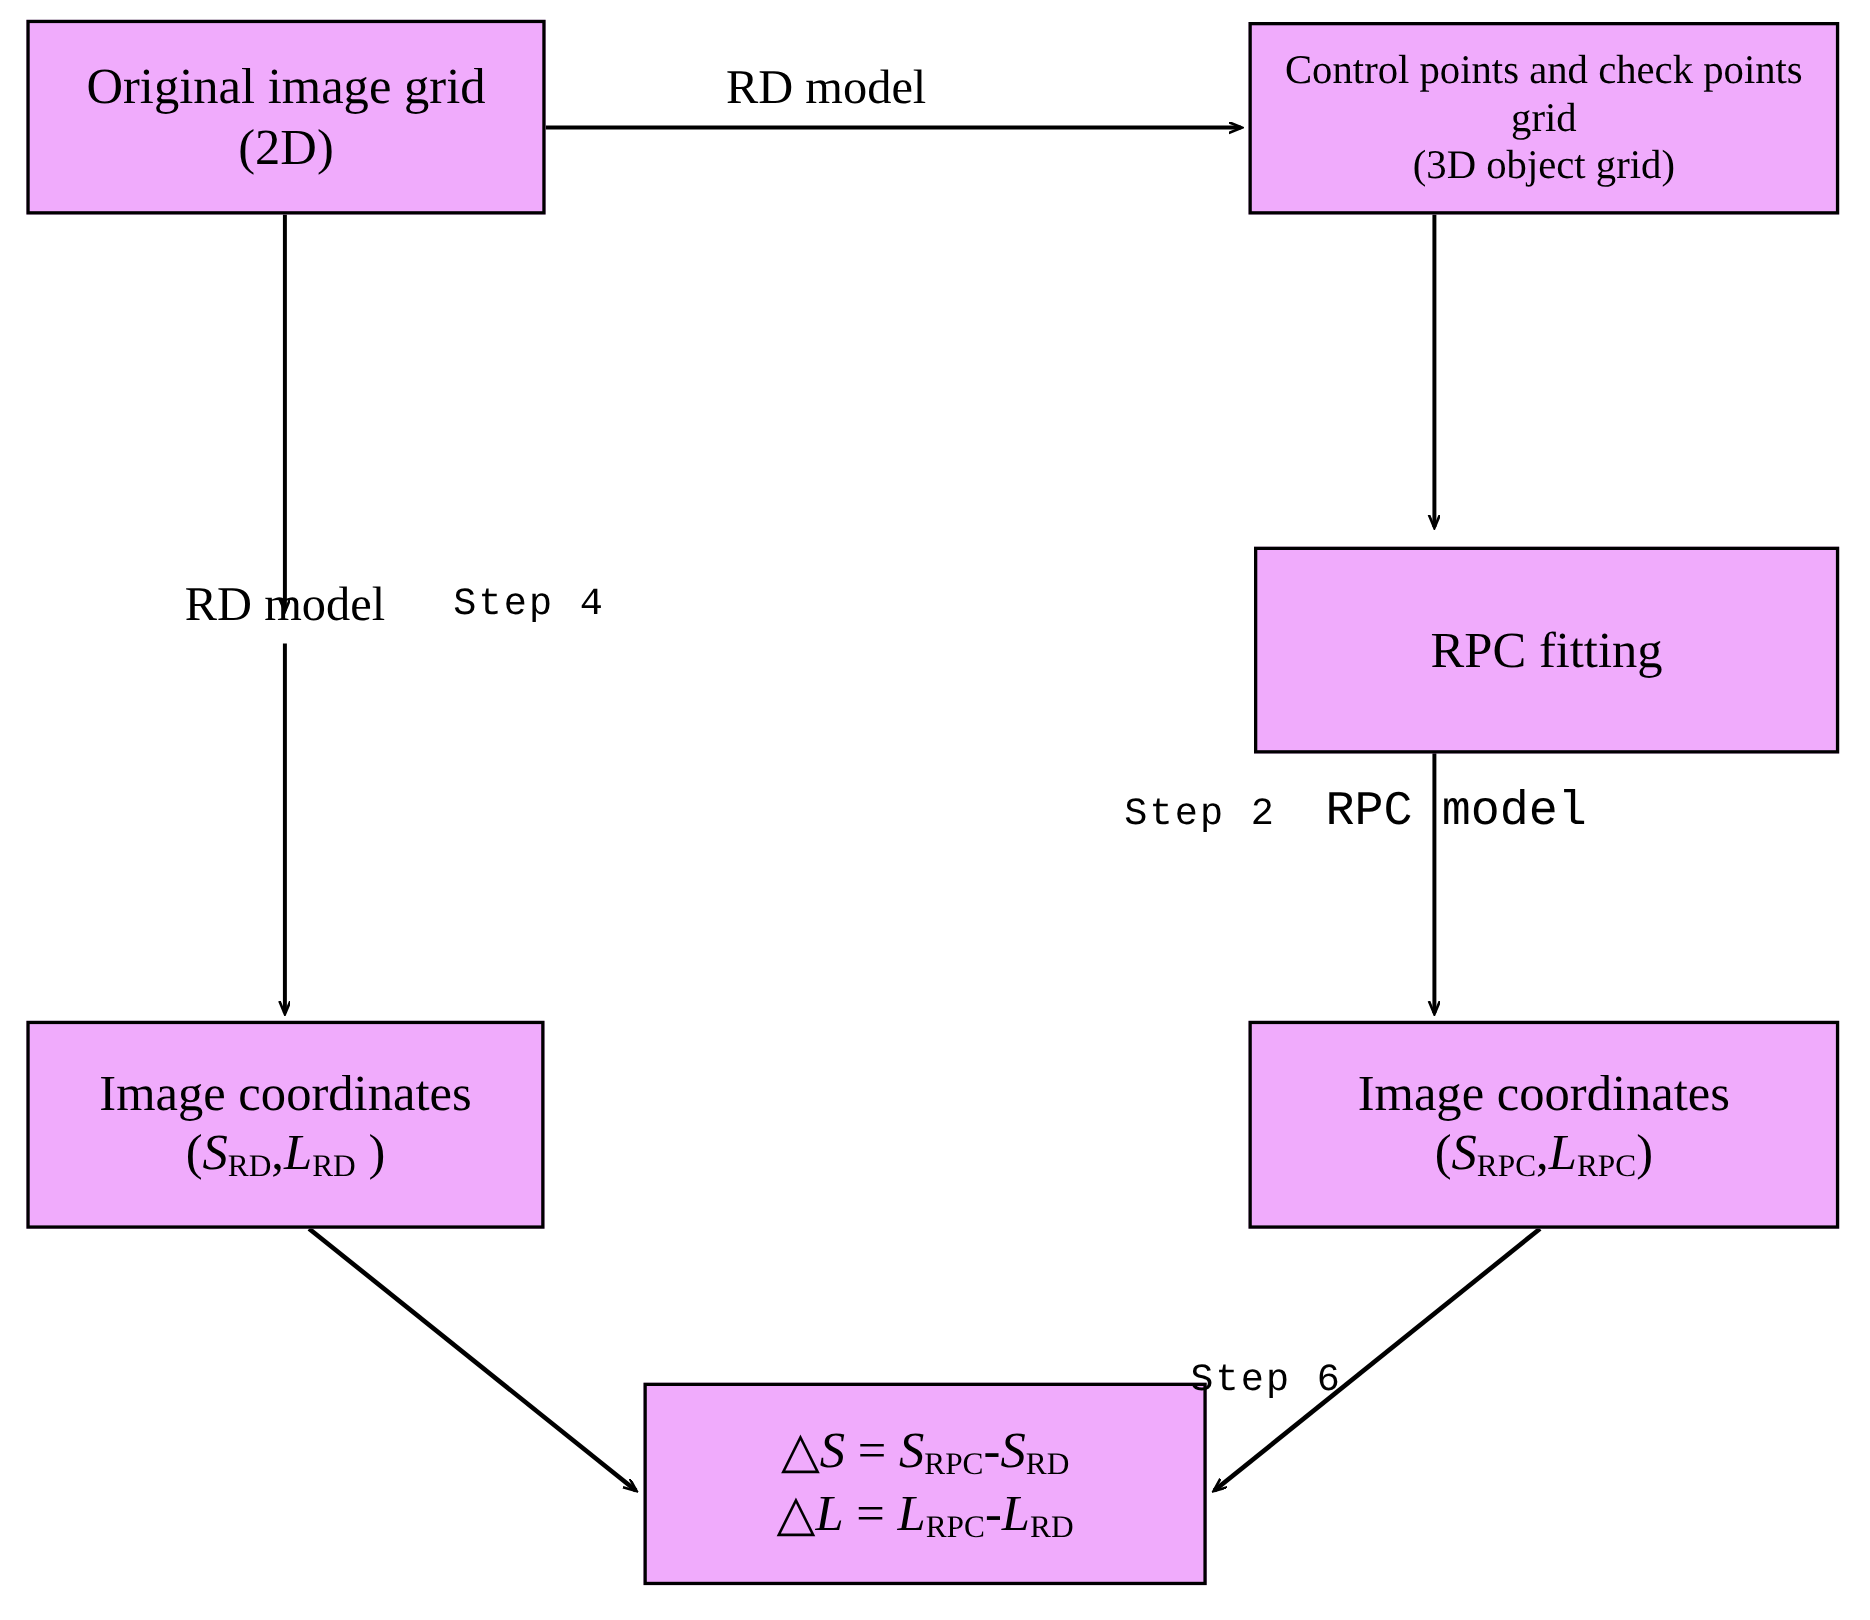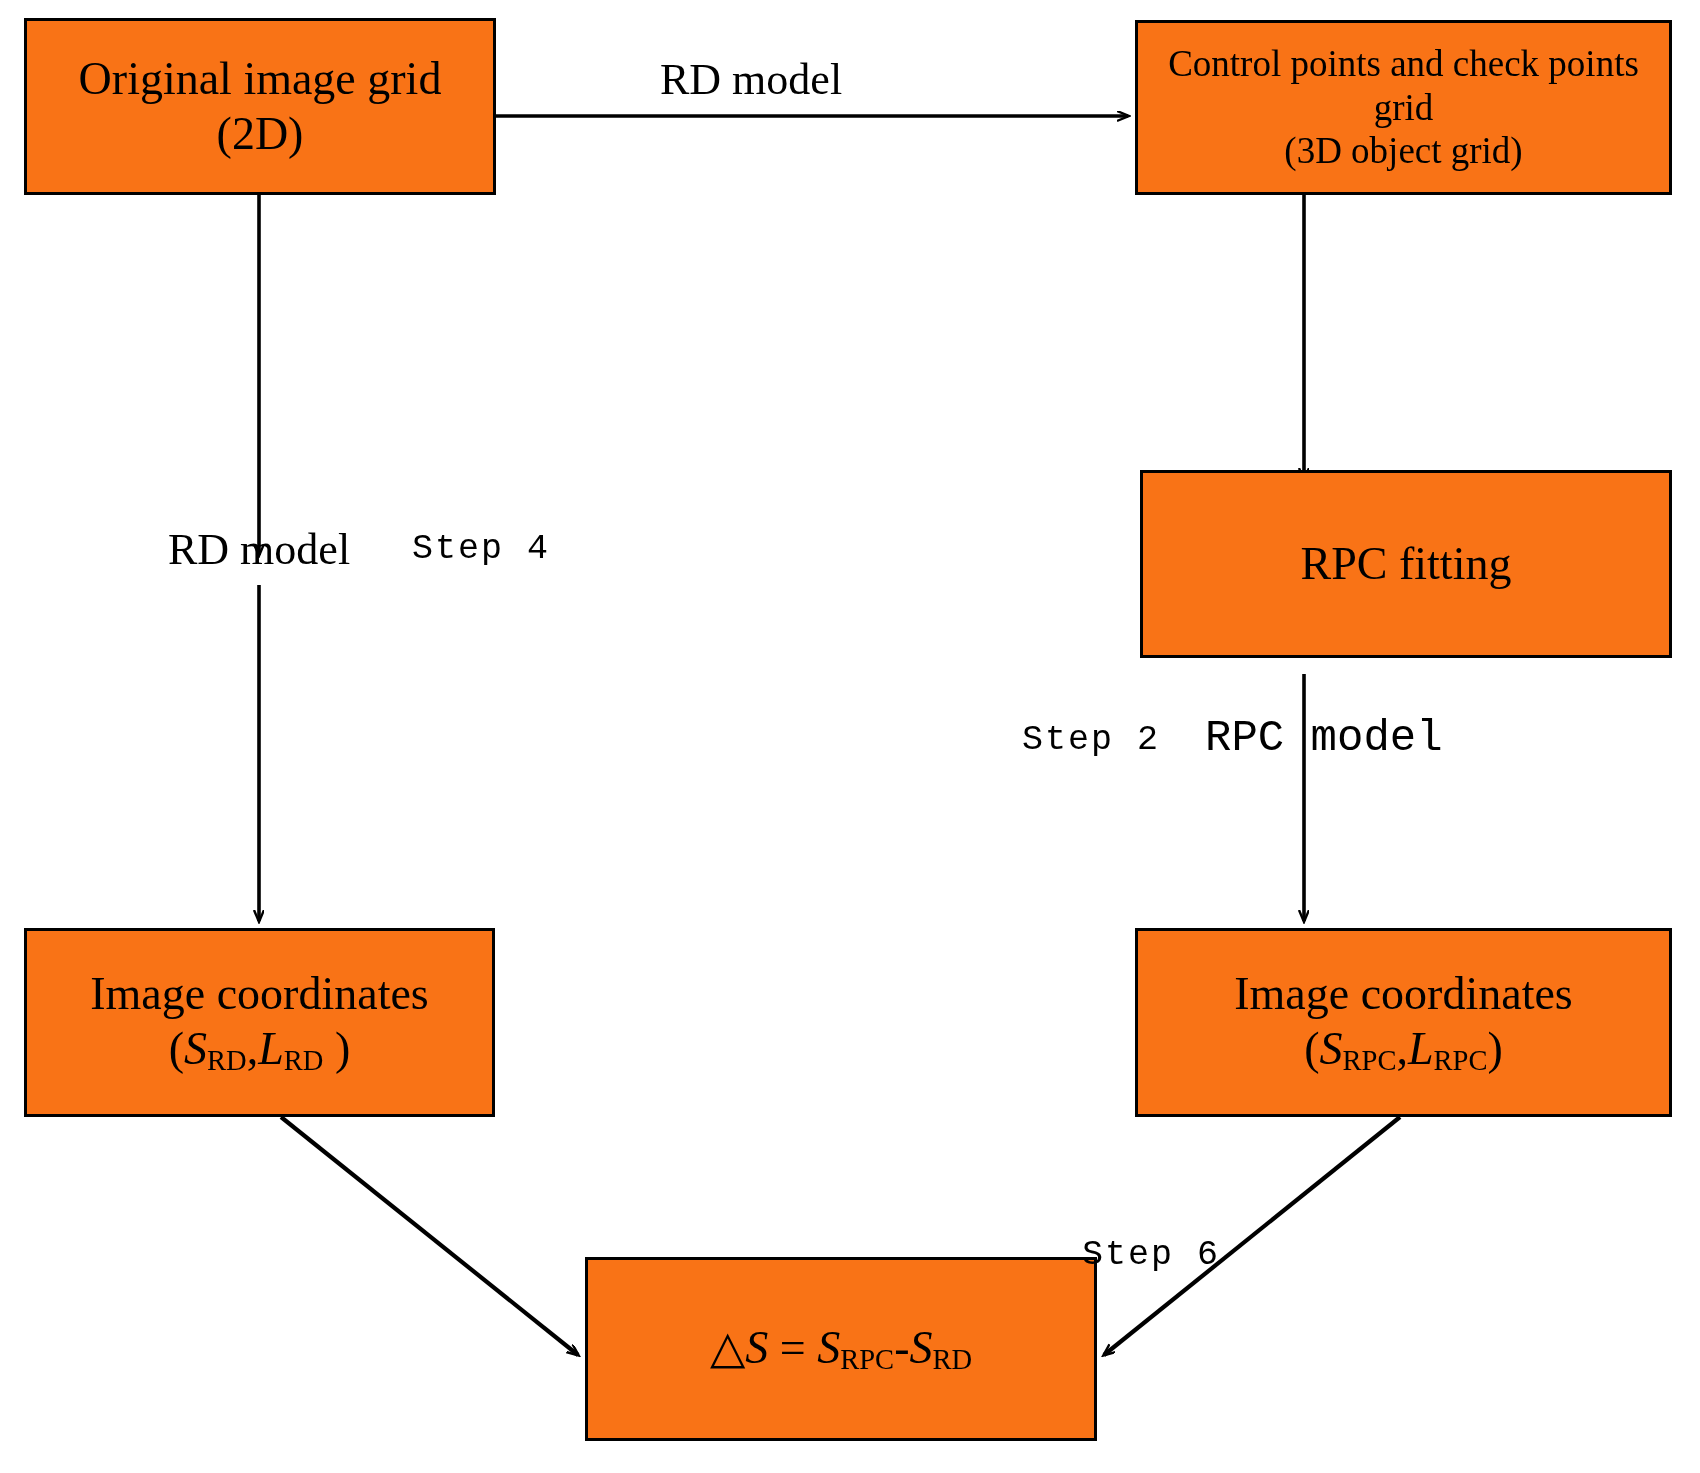--- a/index.html
+++ b/index.html
@@ -20,7 +20,7 @@
     position: absolute;
     box-sizing: border-box;
     border: 3px solid #000000;
-    background: #f97316;
+    background: #f0abfc;
     display: flex;
     flex-direction: column;
     align-items: center;

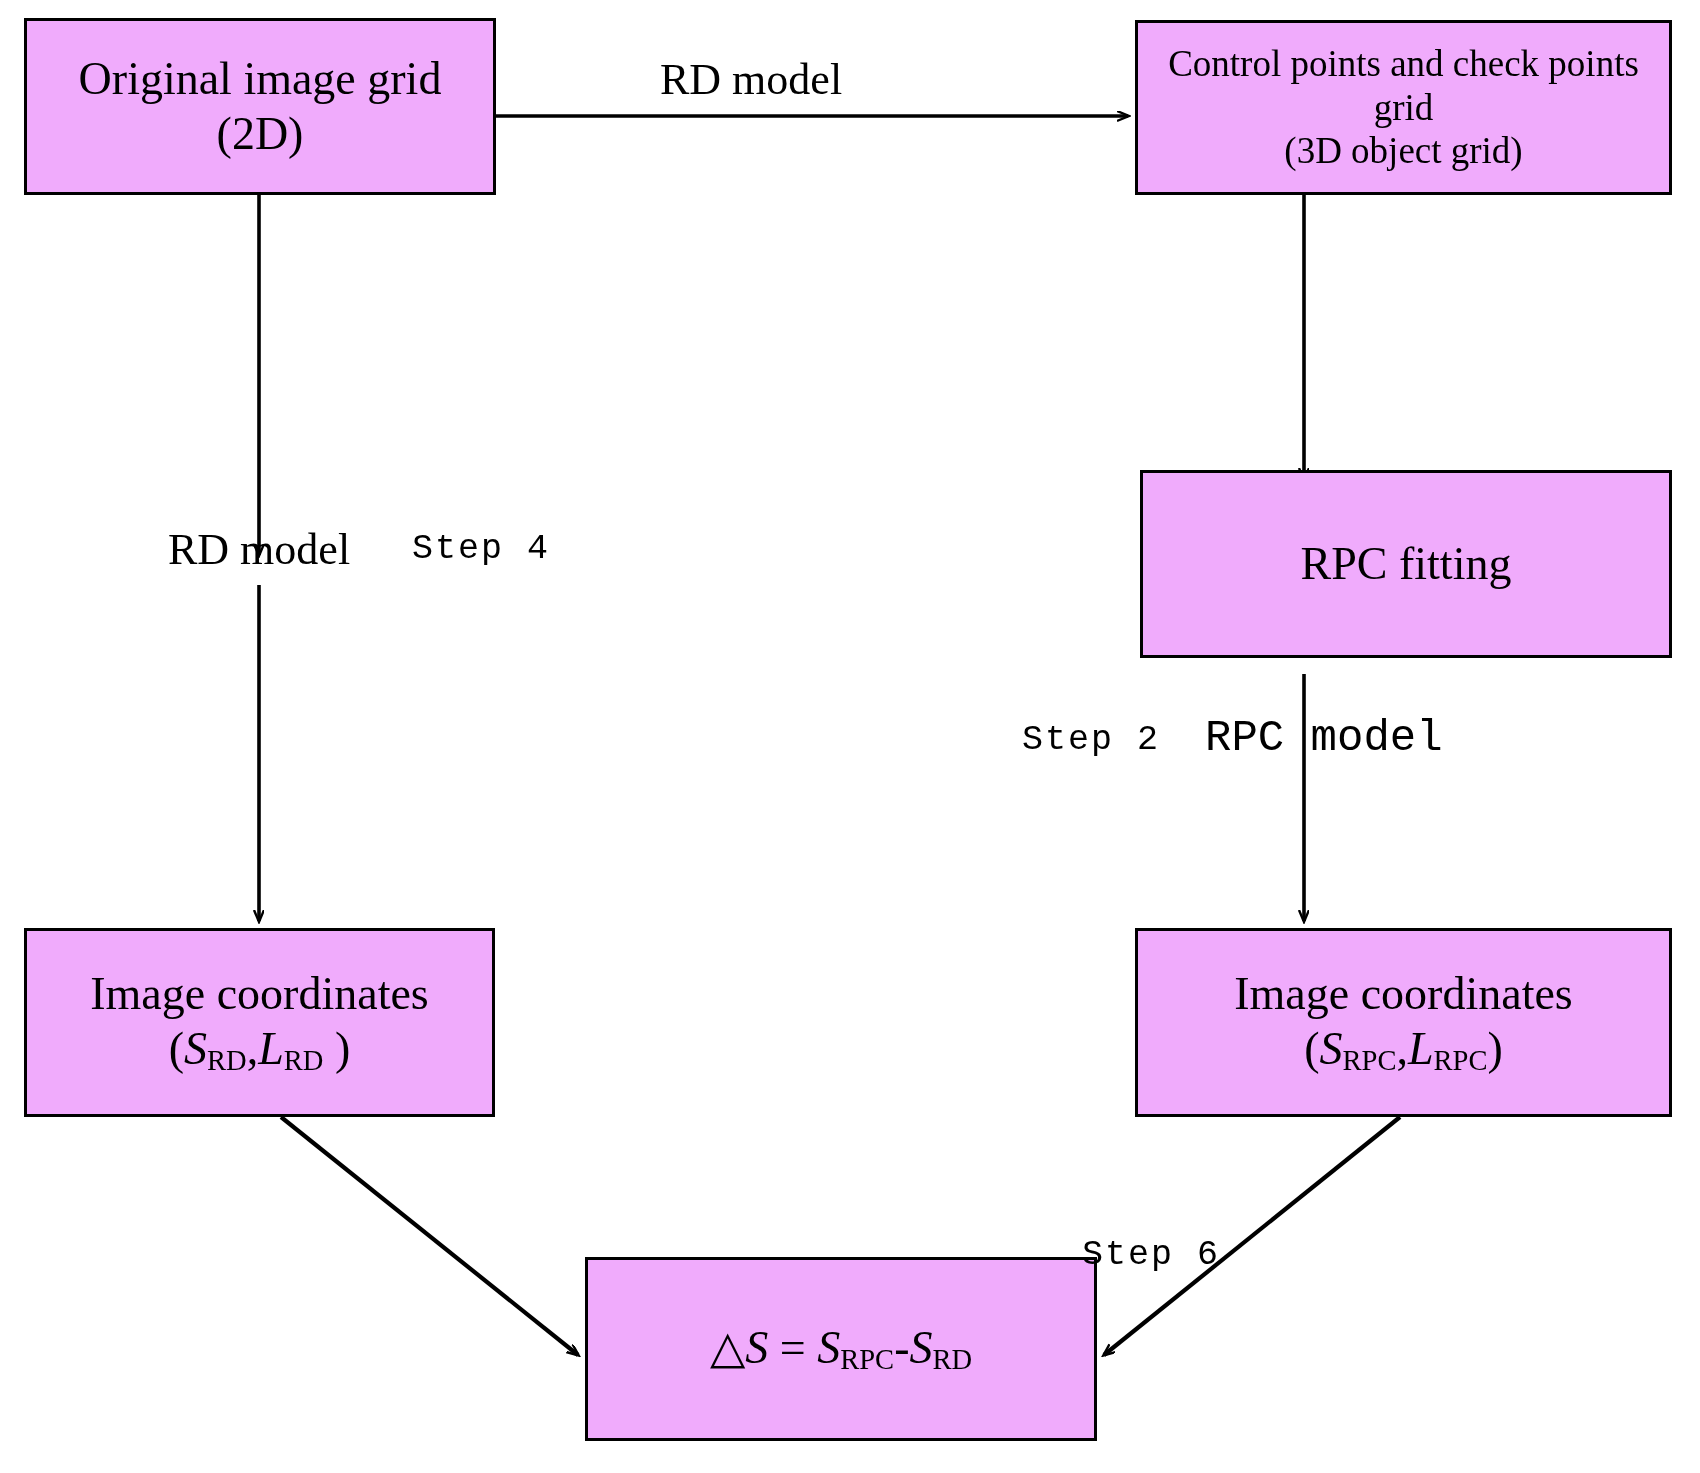--- a/index.html
+++ b/index.html
@@ -55,7 +55,7 @@
   
   #node-original-image-grid { left: 24px;   top: 18px;   width: 472px; height: 177px; font-size: 46px; }
   #node-control-check-points{ left: 1135px; top: 20px;   width: 537px; height: 175px; font-size: 37px; }
-  #node-rpc-fitting        { left: 1140px; top: 470px;  width: 532px; height: 188px; font-size: 46px; }
+  #node-rpc-fitting        { left: 1140px; top: 497px;  width: 532px; height: 188px; font-size: 46px; }
   #node-image-coords-rd    { left: 24px;   top: 928px;  width: 471px; height: 189px; font-size: 46px; }
   #node-image-coords-rpc   { left: 1135px; top: 928px;  width: 537px; height: 189px; font-size: 46px; }
   #node-delta-formulas     { left: 585px;  top: 1257px; width: 512px; height: 184px; font-size: 46px; }

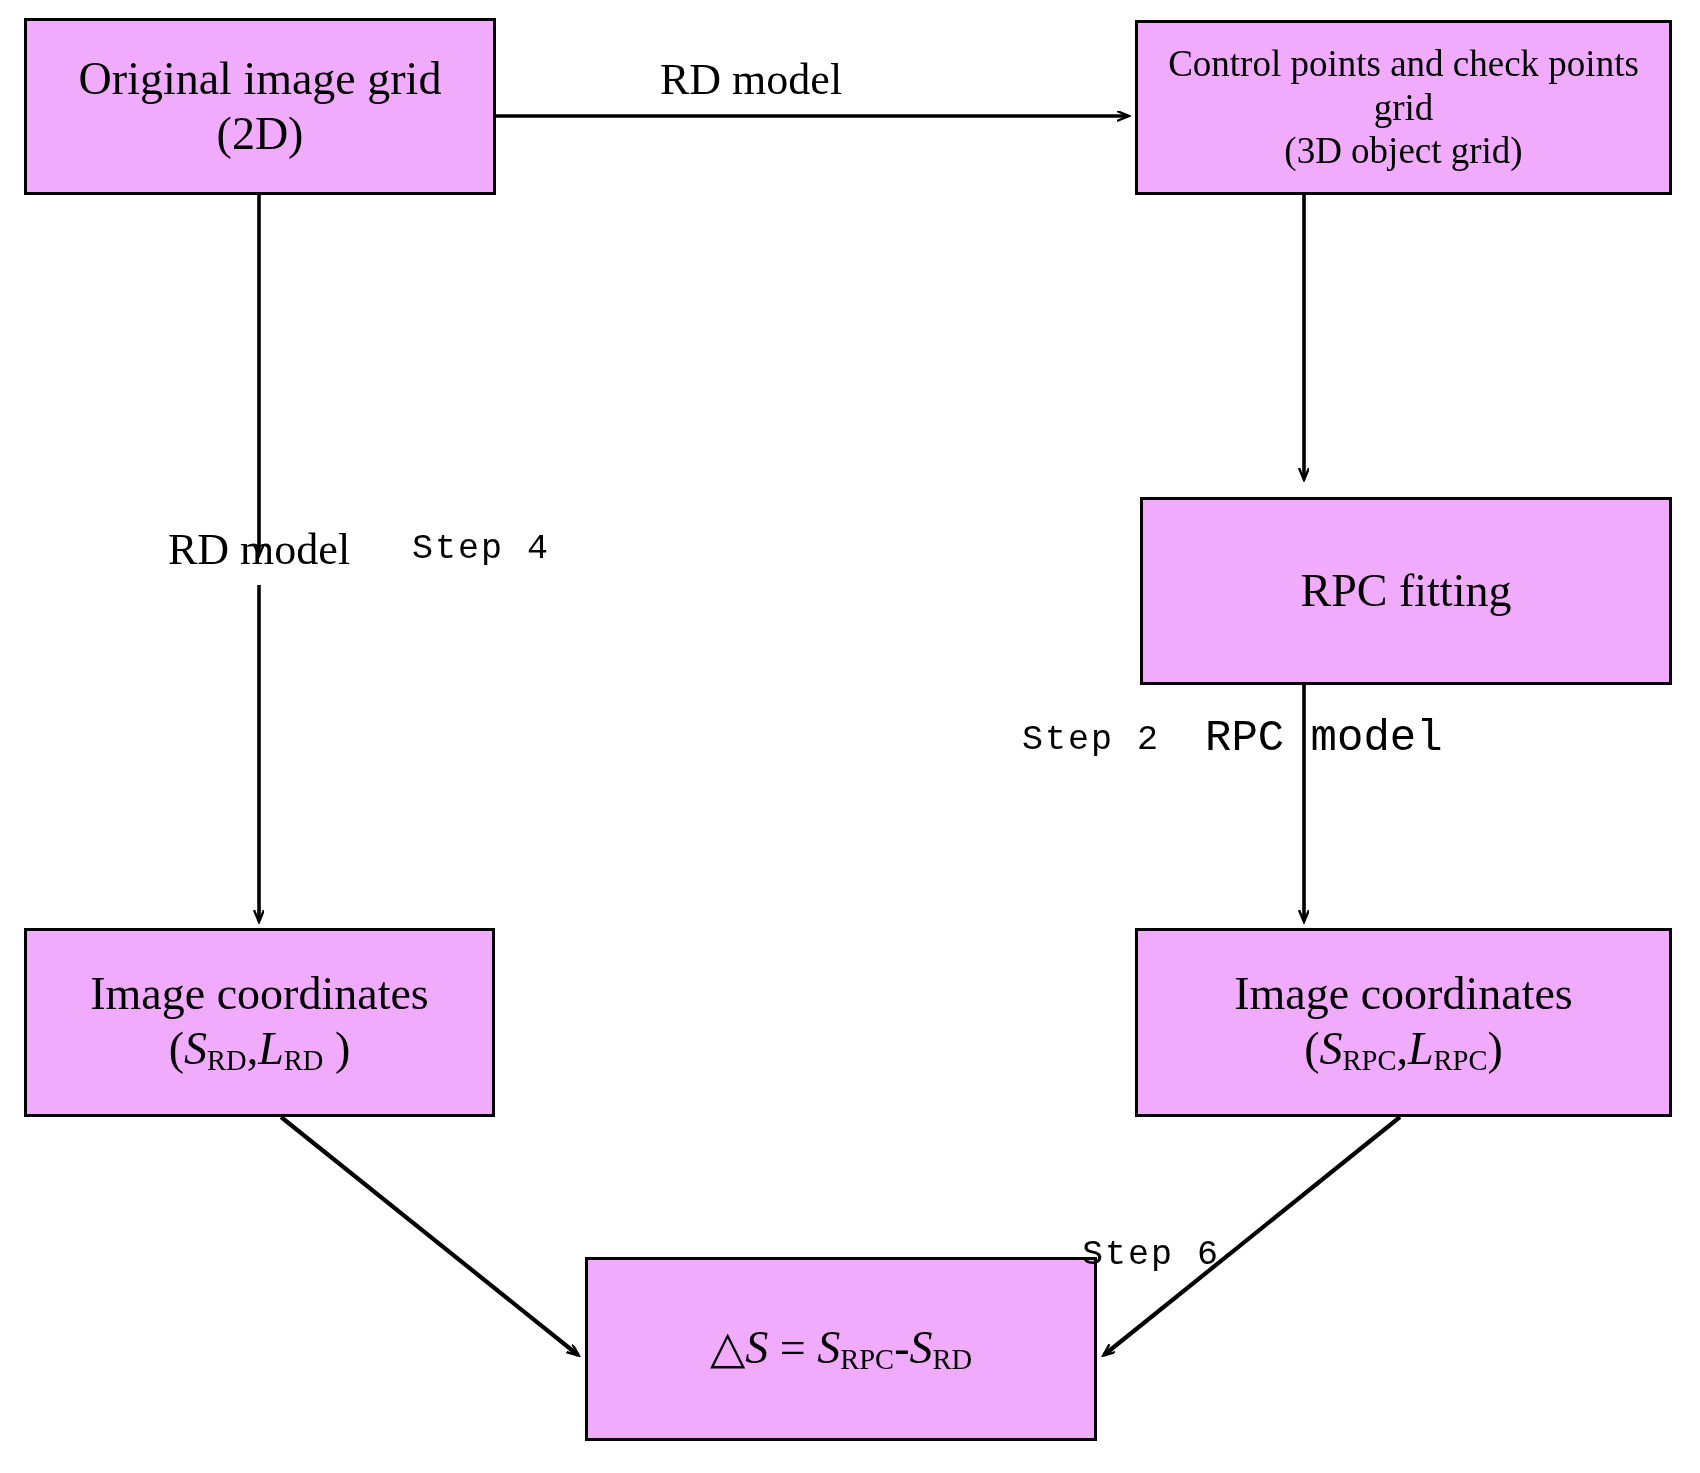--- a/index.html
+++ b/index.html
@@ -127,6 +127,9 @@
     <span class="line">
       <span>△</span><span class="ital">S</span><span> = </span><span class="ital">S</span><sub>RPC</sub><span>-</span><span class="ital">S</span><sub>RD</sub>
     </span>
+    <span class="line">
+      <span>△</span><span class="ital">L</span><span> = </span><span class="ital">L</span><sub>RPC</sub><span>-</span><span class="ital">L</span><sub>RD</sub>
+    </span>
   </div>
 
   <div class="edge-label" id="label-rd-model-top">RD model</div>

